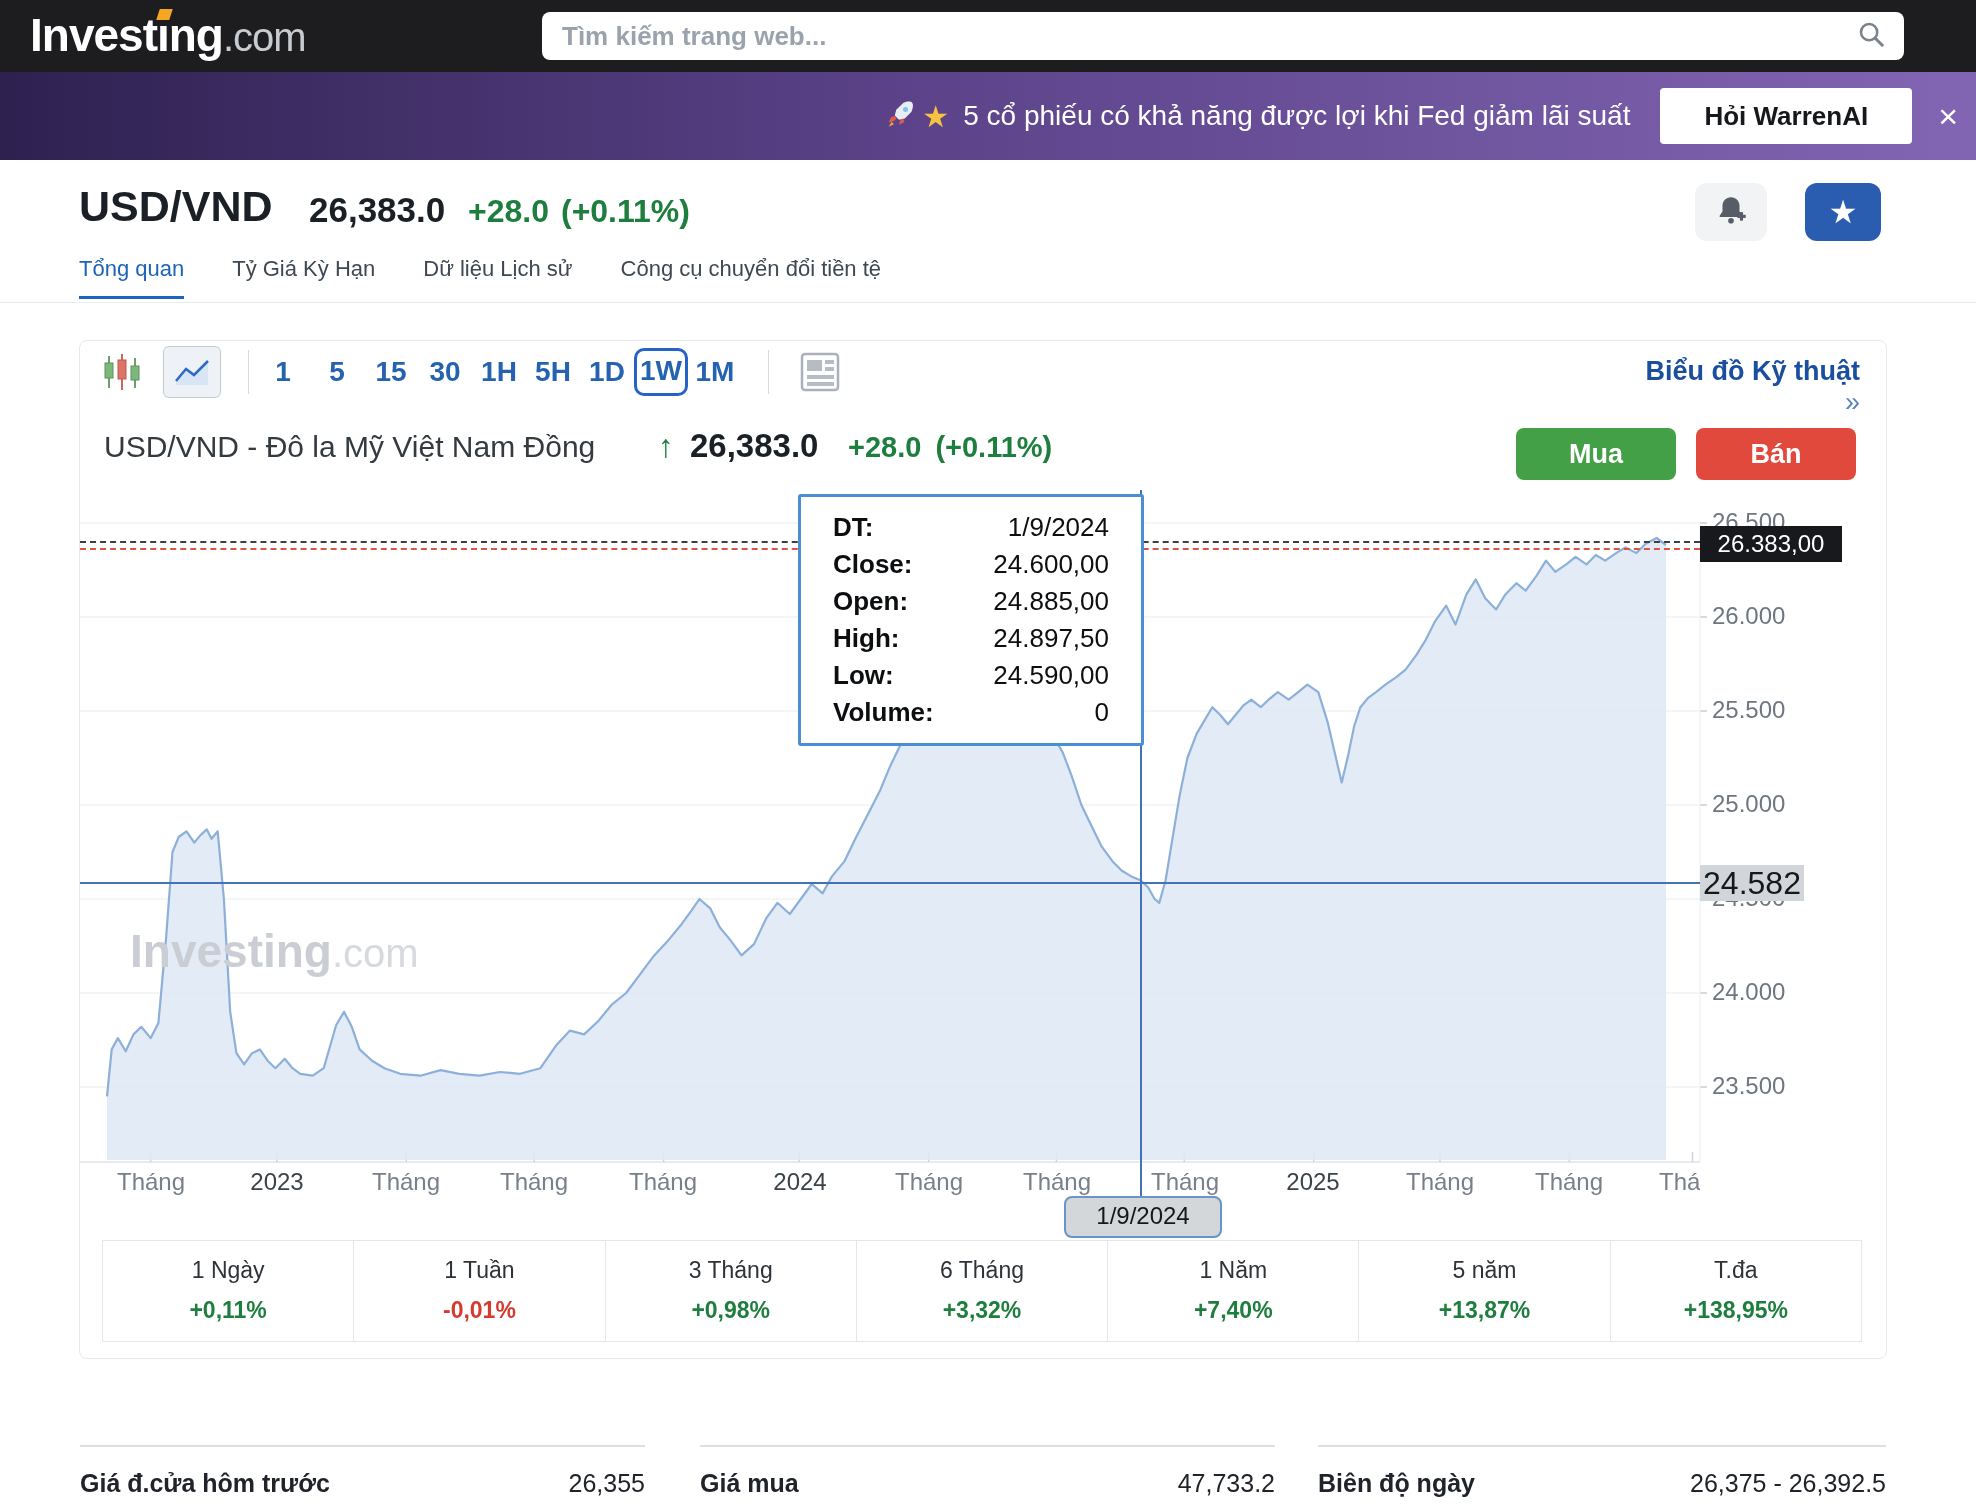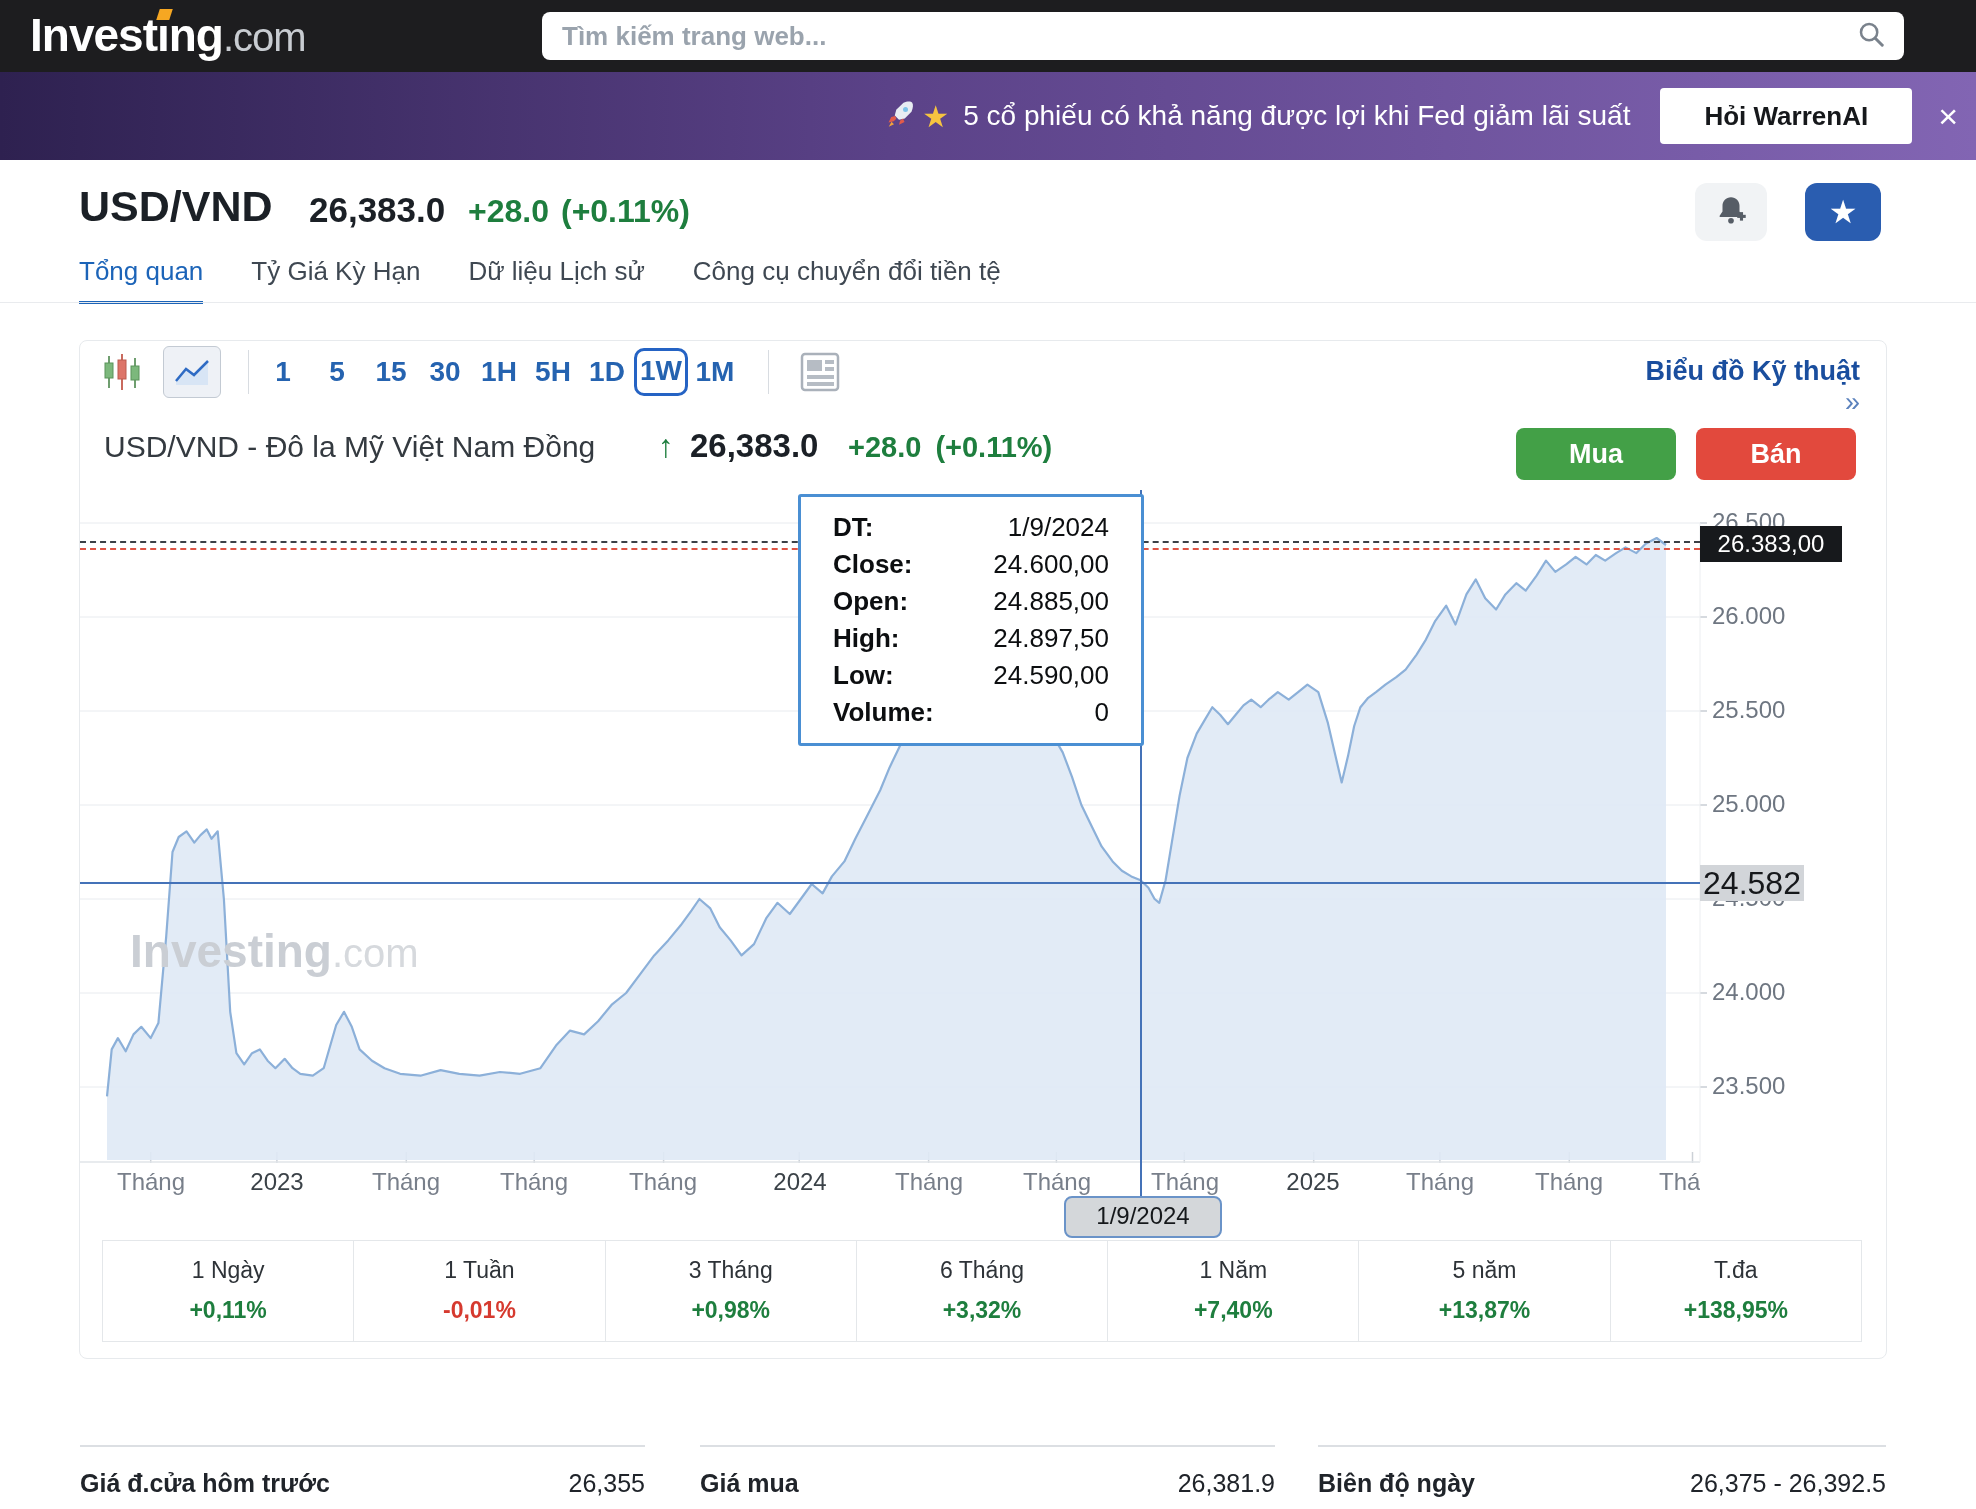--- a/index.html
+++ b/index.html
@@ -33,7 +33,7 @@
   .bell-btn{left:1695px;top:183px;width:72px;height:58px;background:#f1f3f5;}
   .star-btn{left:1805px;top:183px;width:76px;height:58px;background:#2a5db0;color:#fff;font-size:32px;}
   
-  .tabs{left:79px;top:256px;display:flex;gap:48px;font-size:26px;}
+  .tabs{left:79px;top:256px;display:flex;gap:48px;font-size:22px;}
   .tab{padding-bottom:14px;color:#3f4852;}
   .tab.active{color:#1c64b8;border-bottom:3px solid #1c64b8;}
   .tabline{left:0;top:302px;width:1976px;height:1px;background:#e9ebee;}

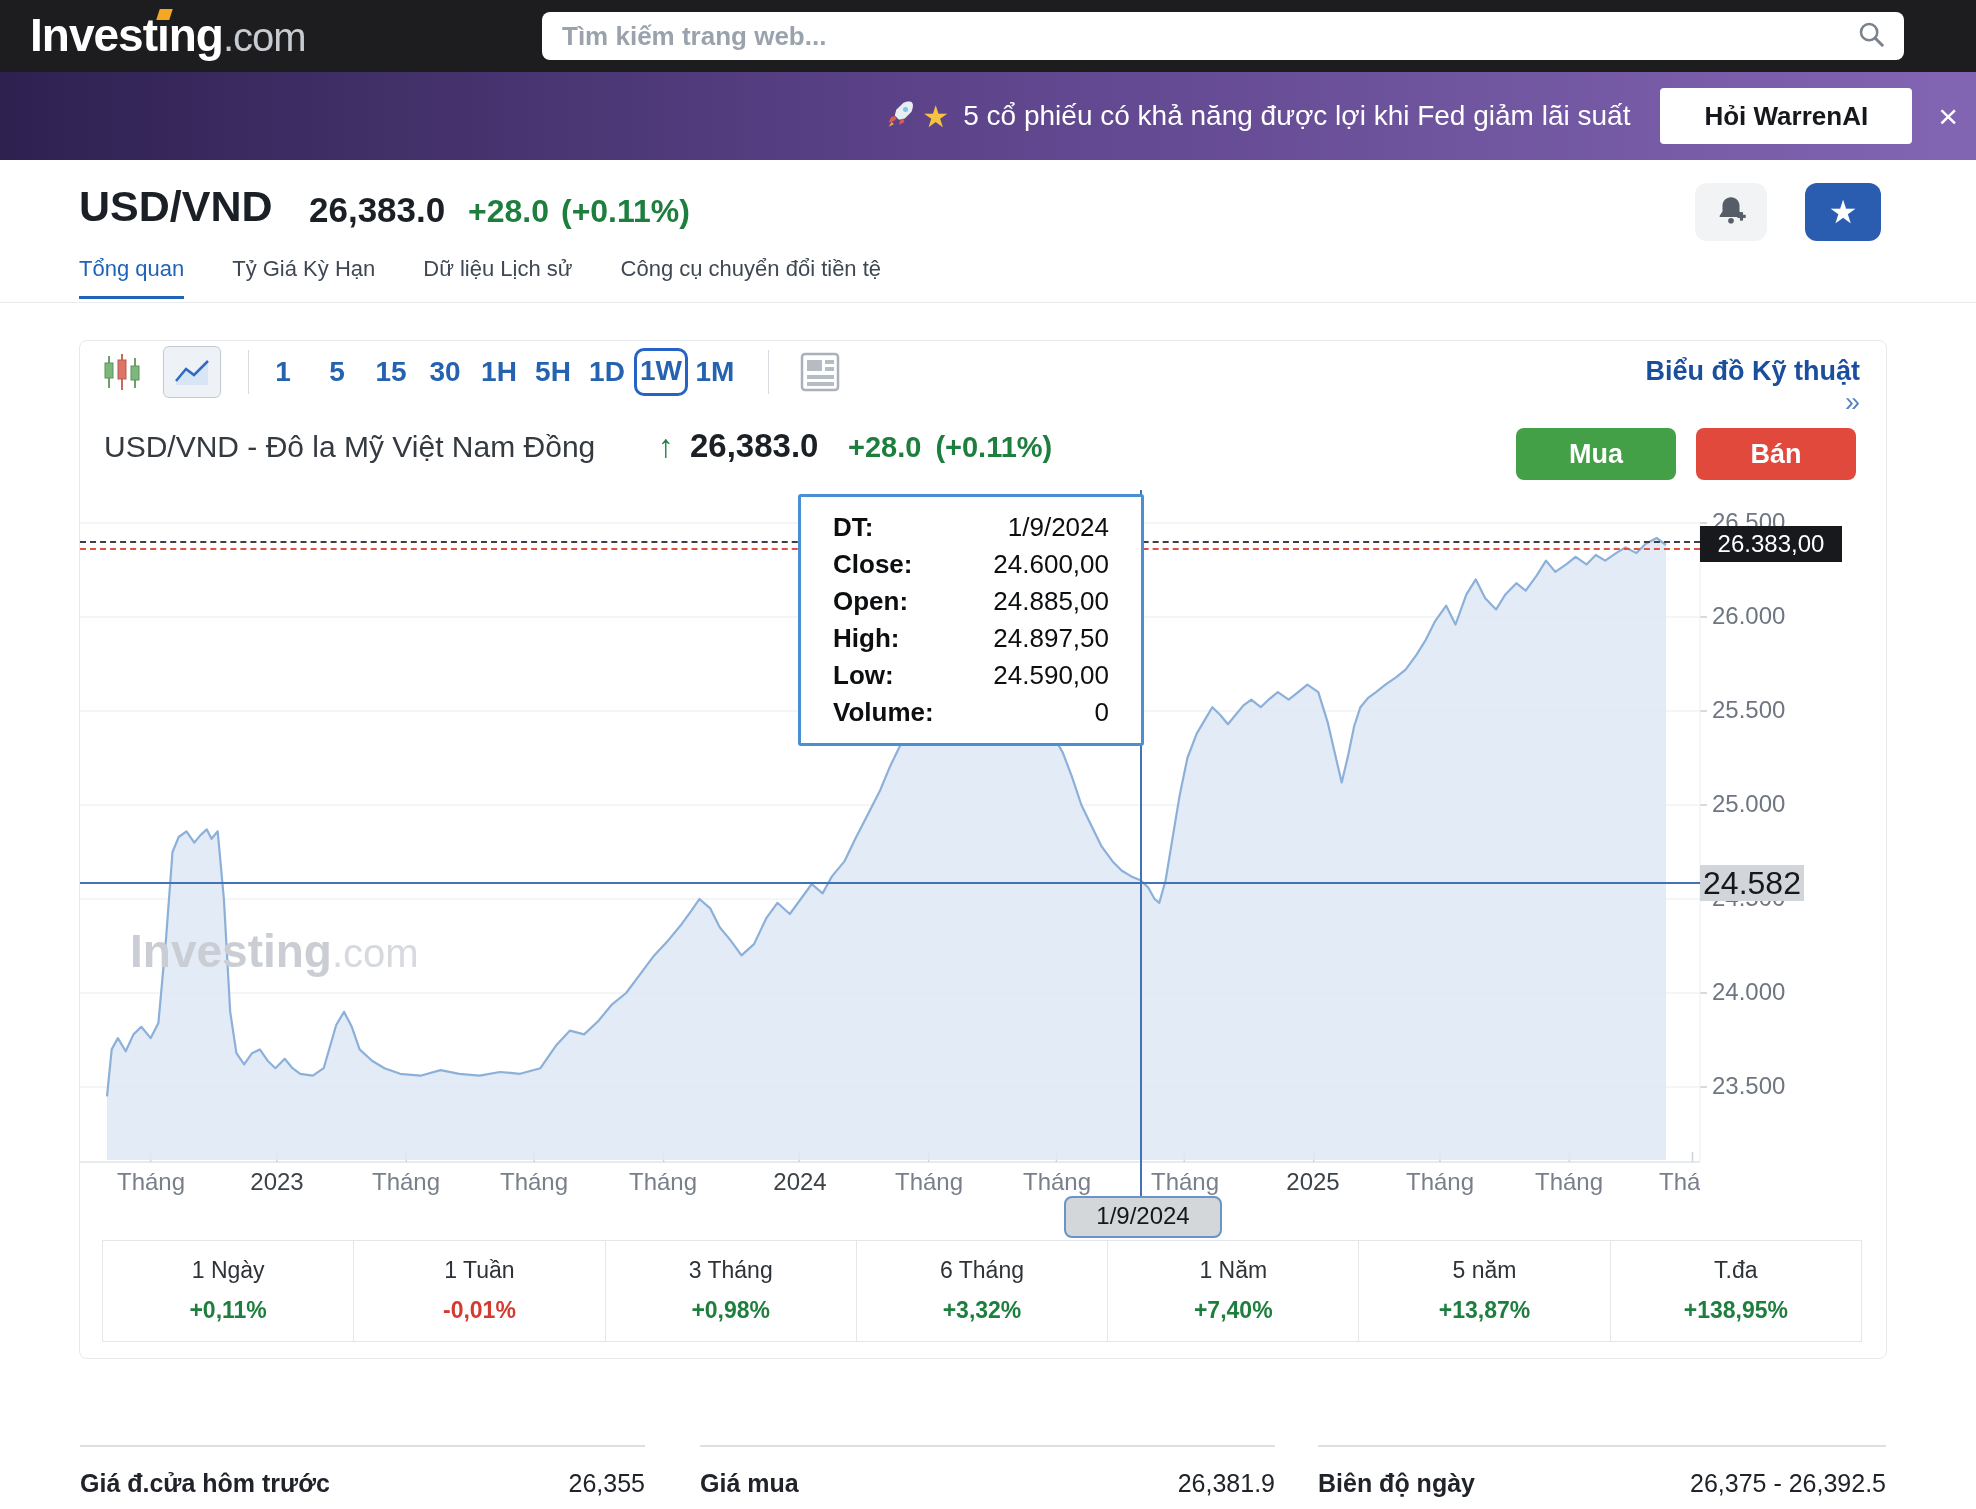--- a/index.html
+++ b/index.html
@@ -335,7 +335,7 @@
   </div>
   <div class="abs stat" style="left:700px;width:575px;">
     <span class="sl">Giá mua</span>
-      <span class="sv">26,381.9</span>
+      <span class="sv">47,733.2</span>
   </div>
   <div class="abs stat" style="left:1318px;width:568px;">
     <span class="sl">Biên độ ngày</span>

